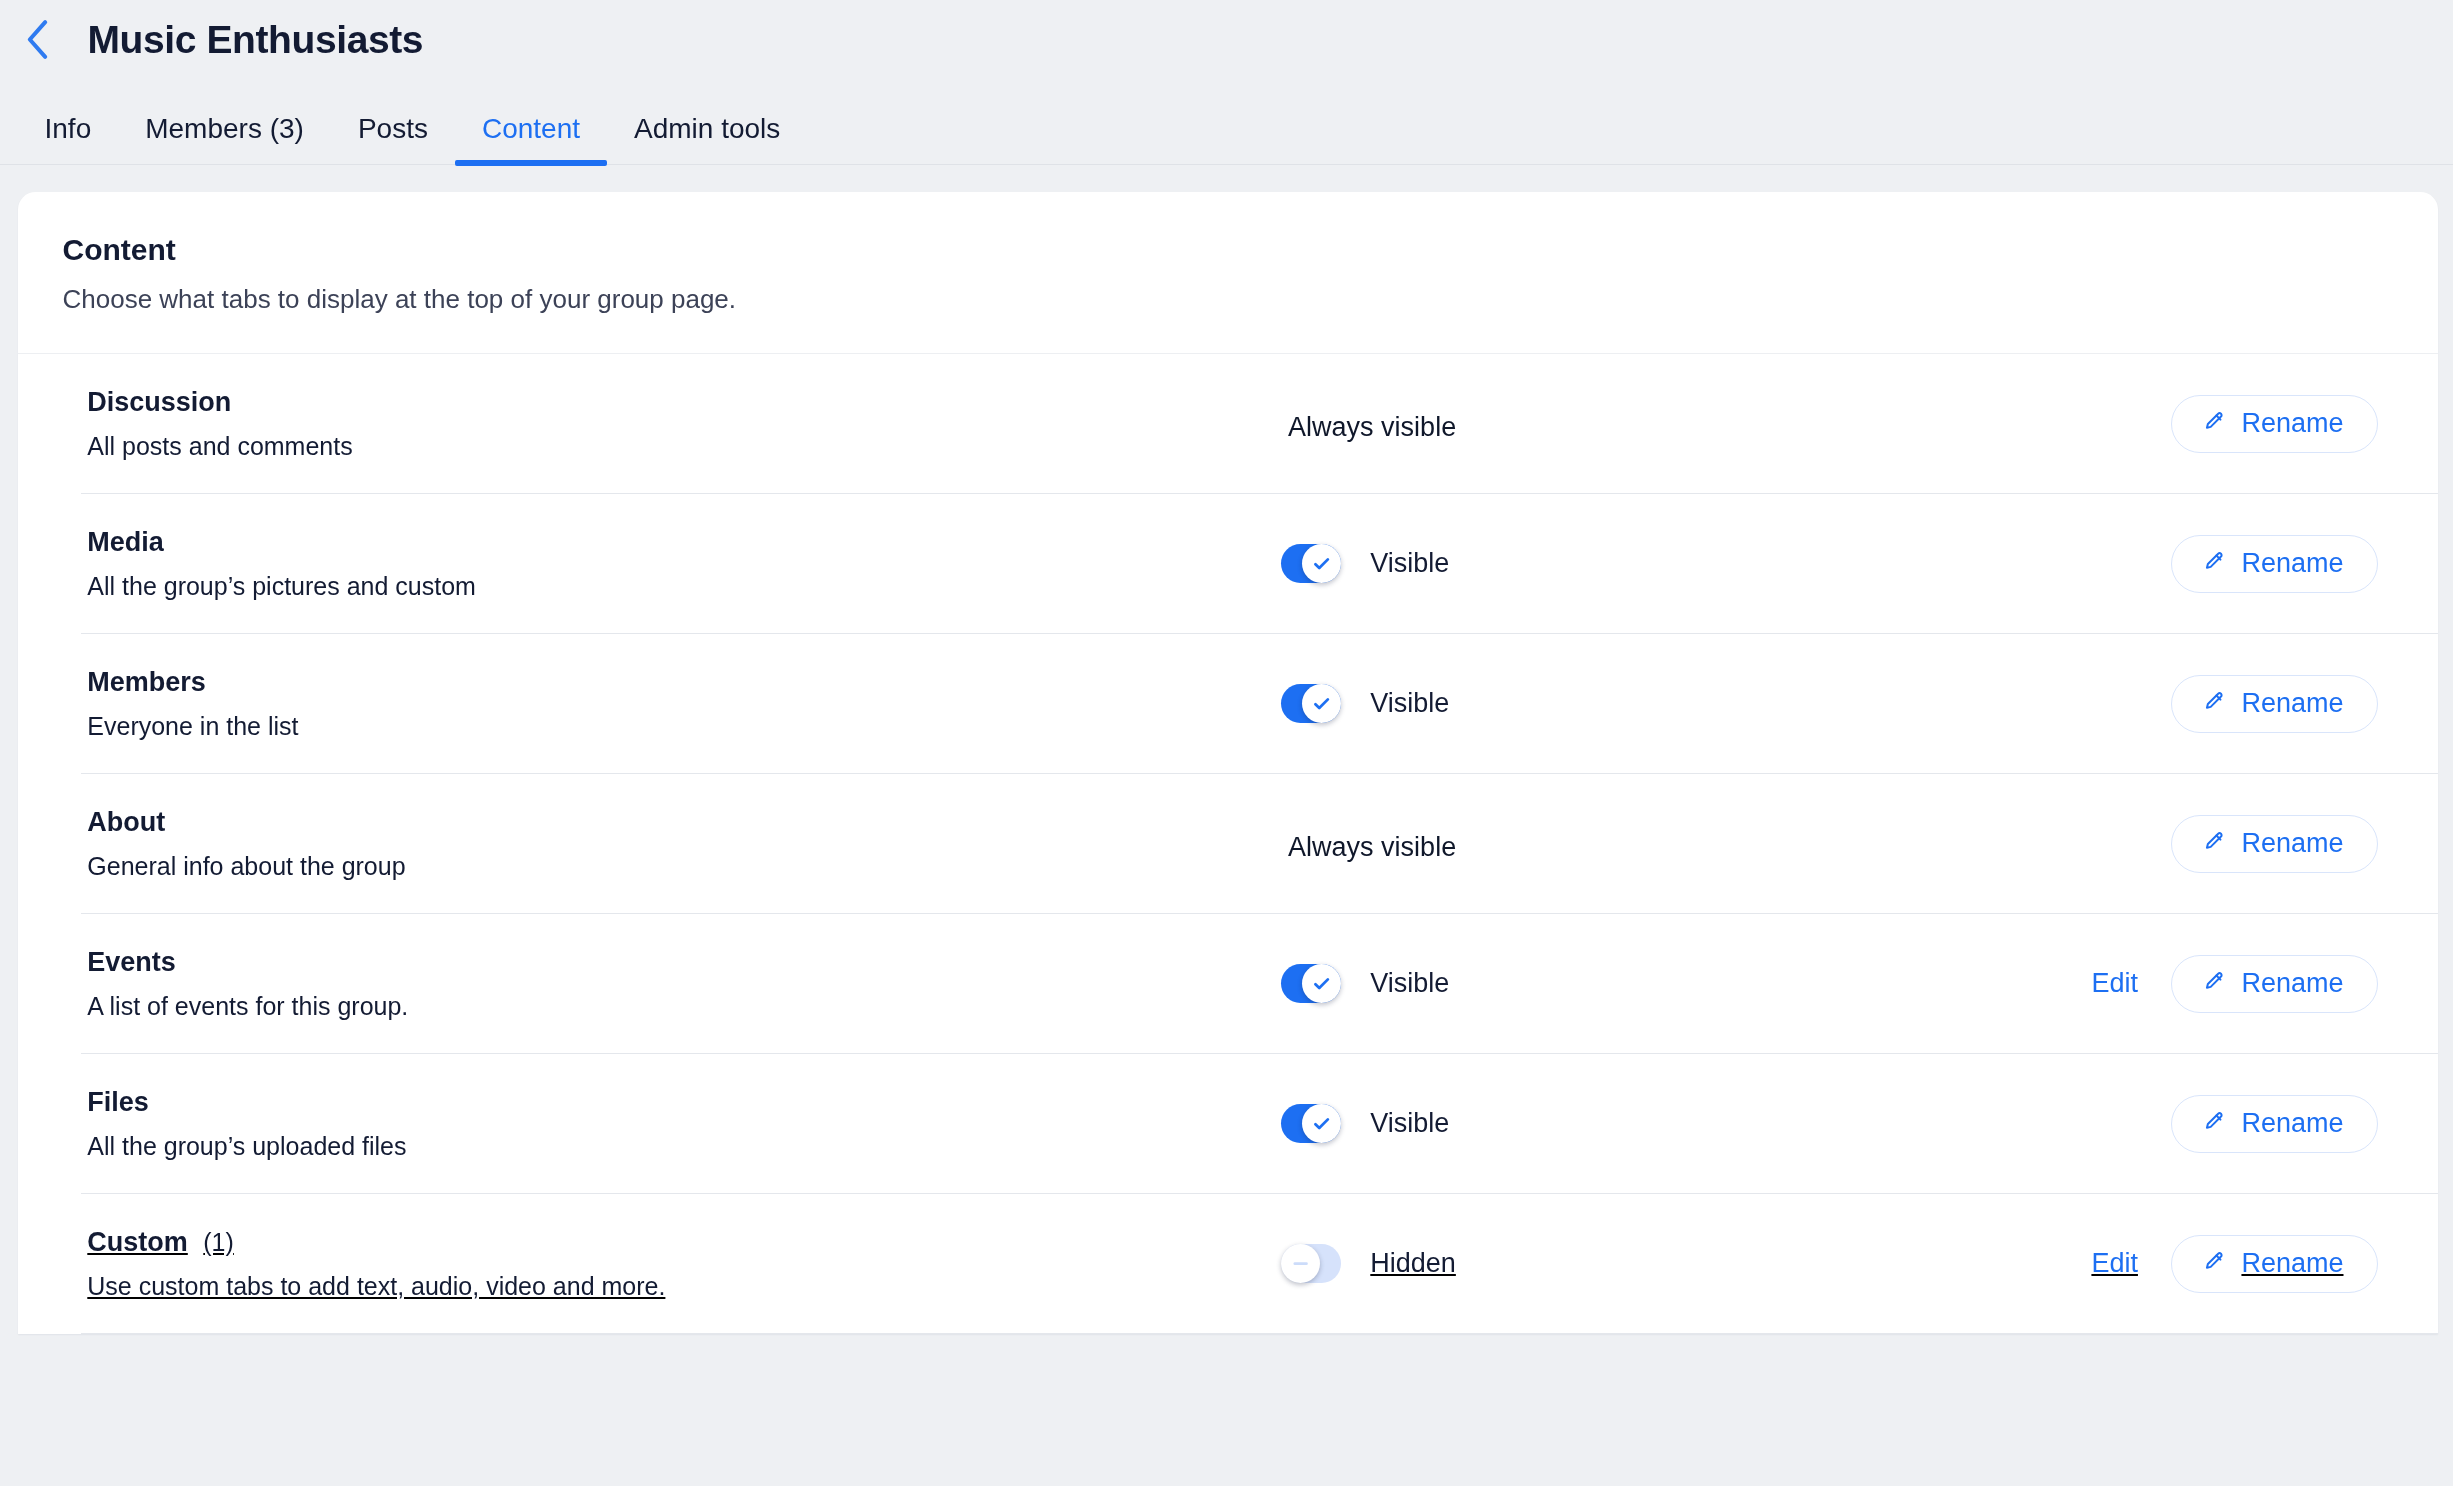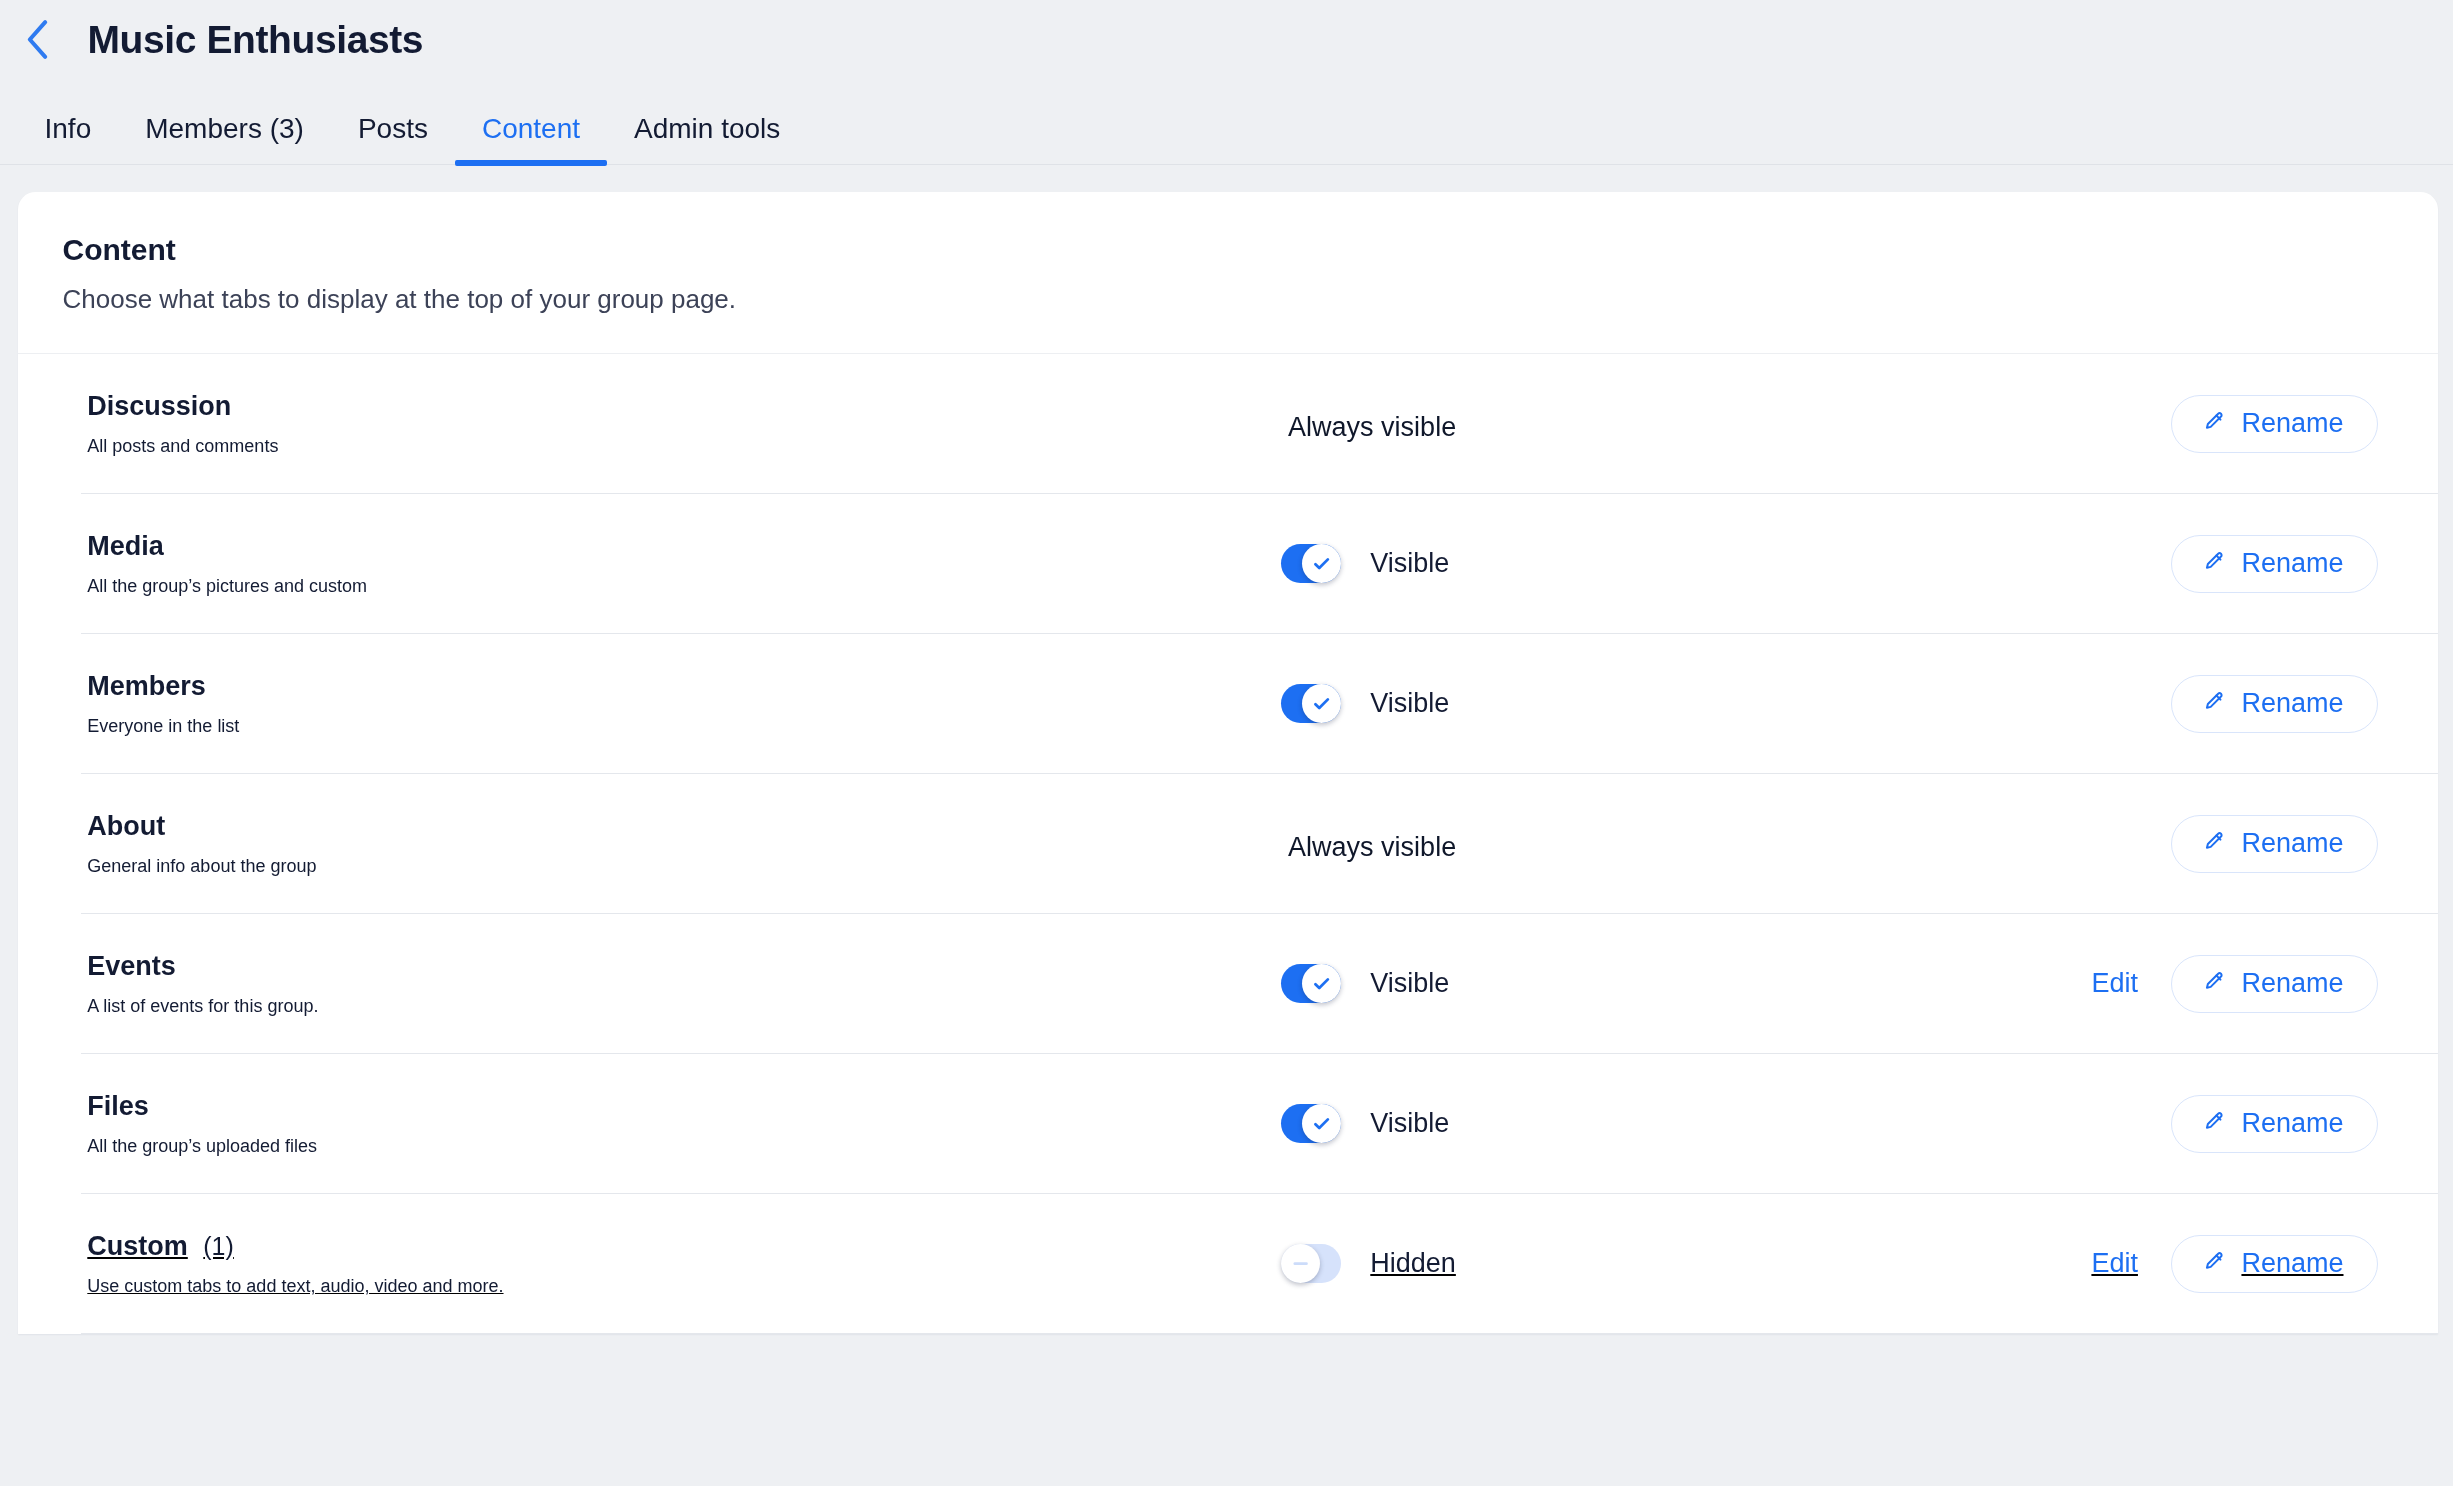--- a/index.html
+++ b/index.html
@@ -129,7 +129,7 @@
     margin-left: 15.5px;
   }
   .row-desc {
-    font-size: 18px;
+    font-size: 25px;
     color: #131b33;
     line-height: 1;
   }

